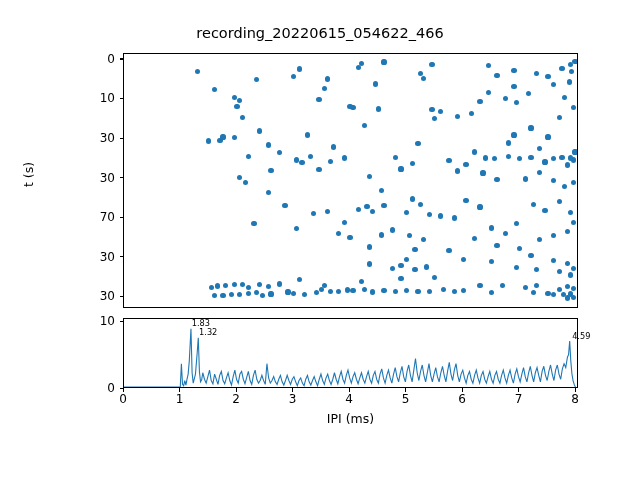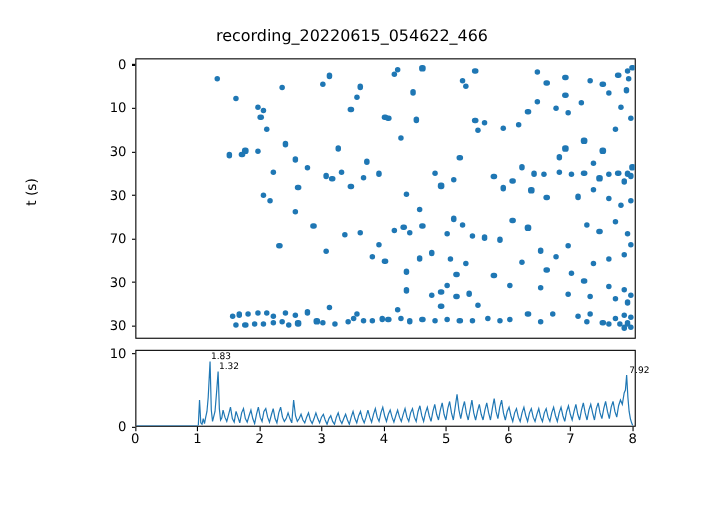--- a/index.html
+++ b/index.html
@@ -419,7 +419,7 @@
   <div id="peak-annots">
       <div class="peak-annot" style="left: 191.761px; top: 319px;">1.83</div>
       <div class="peak-annot" style="left: 199.109px; top: 328.333px;">1.32</div>
-      <div class="peak-annot" style="left: 572.152px; top: 331.667px;">7.92</div>
+      <div class="peak-annot" style="left: 572.152px; top: 331.667px;">4.59</div>
     </div>
 
 </div>

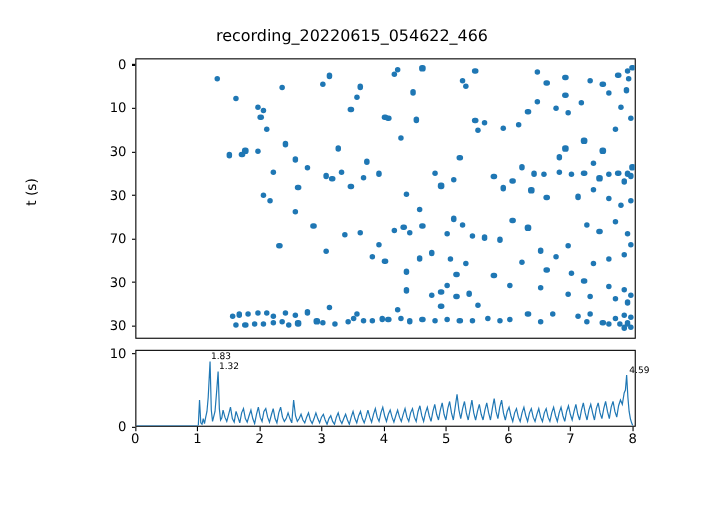--- a/index.html
+++ b/index.html
@@ -415,6 +415,7 @@
       <div class="xtick-label" style="left: 575.174px; top: 393px;">8</div>
     </div>
 
+  <div id="xlabel-ipi">IPI (ms)</div>
 
   <div id="peak-annots">
       <div class="peak-annot" style="left: 191.761px; top: 319px;">1.83</div>

